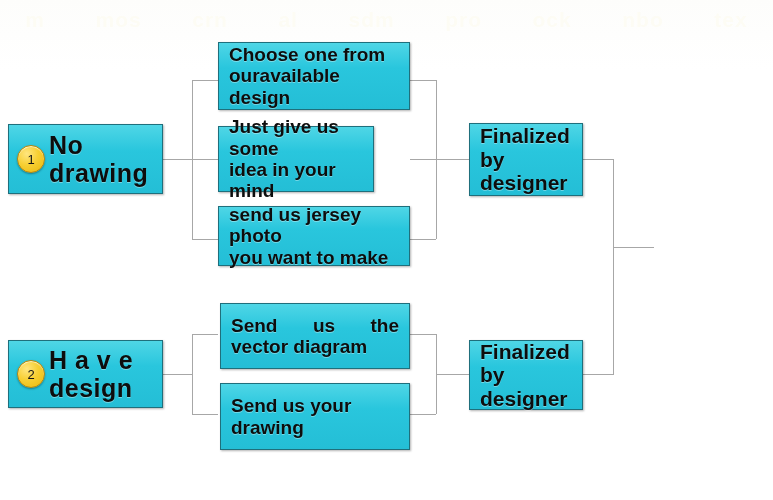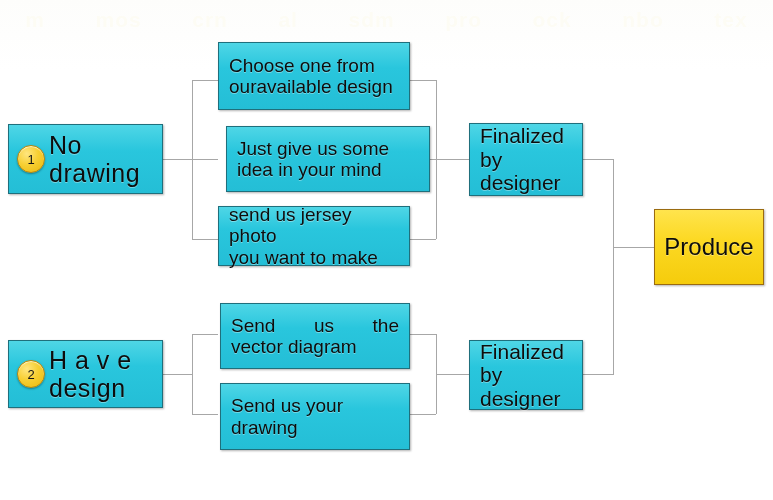--- a/index.html
+++ b/index.html
@@ -68,6 +68,7 @@
     line-height: 1.12;
     color: #0d0d0d;
     text-shadow: 0 1px 0 rgba(255,255,255,0.35);
+    font-weight: bold;
   }
 
   

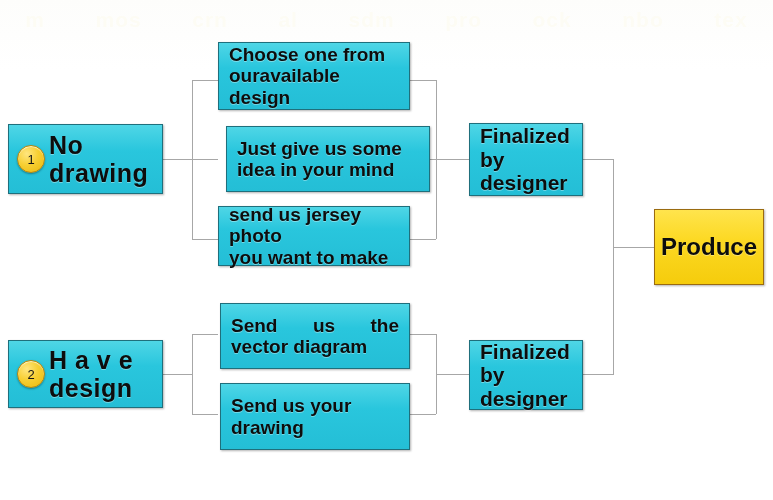--- a/index.html
+++ b/index.html
@@ -174,7 +174,7 @@
     </div>
   </div>
 
-  <div class="node mid pad" style="left:218px; top:126px; width:204px; height:66px;margin-left:8px;">
+  <div class="node mid pad" style="left:218px; top:126px; width:156px; height:66px;">
     <div class="txt">
       <div>Just give us some</div>
       <div>idea in your mind</div>

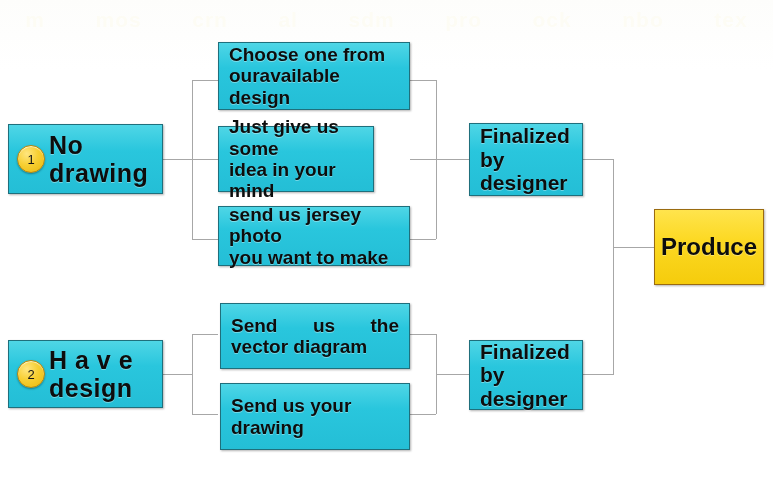--- a/index.html
+++ b/index.html
@@ -228,9 +228,6 @@
     </div>
   </div>
 
-  <div class="node produce" style="left:654px; top:209px; width:110px; height:76px;">
-    <div class="txt">Produce</div>
-  </div>
 
 </div>
 

